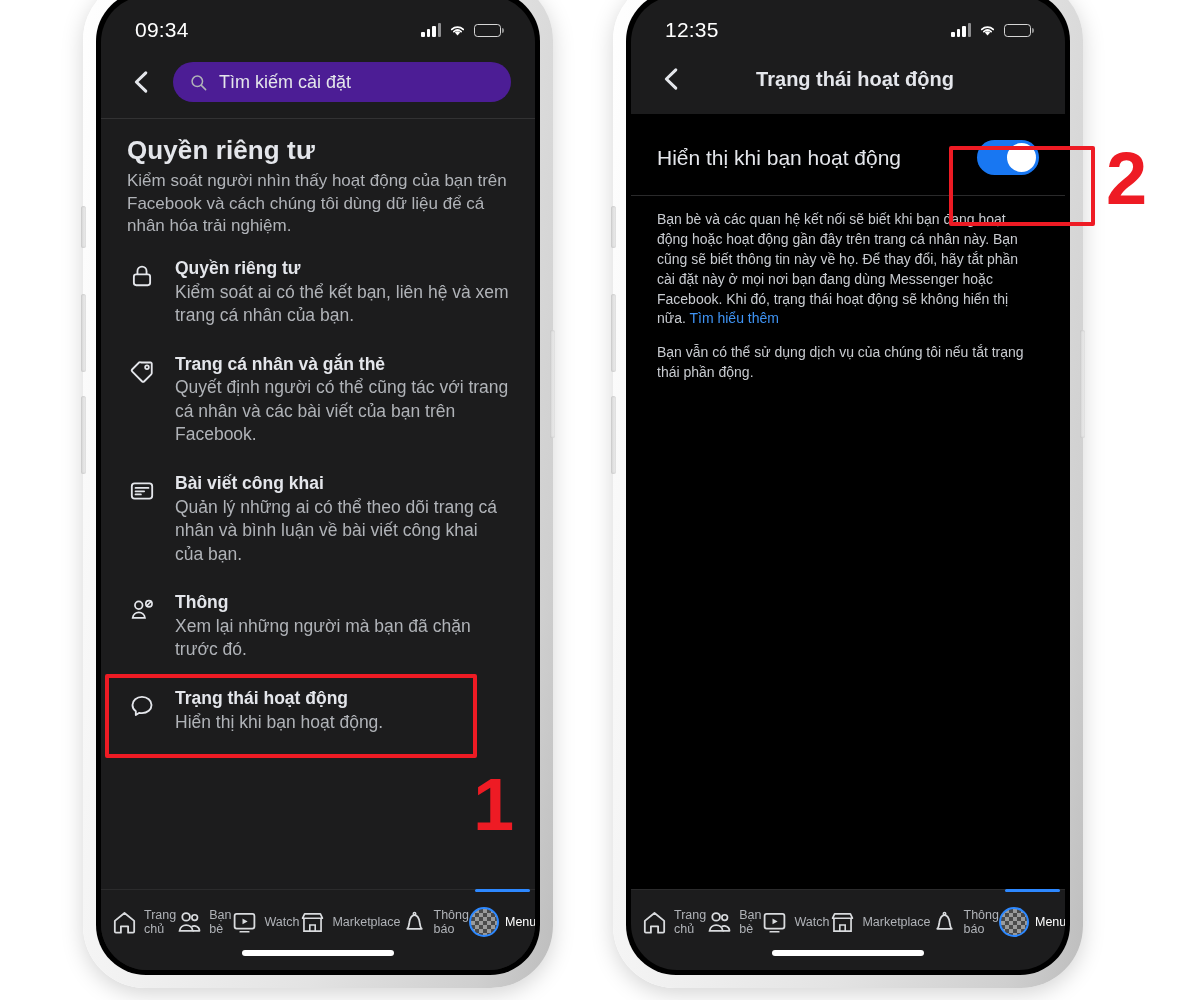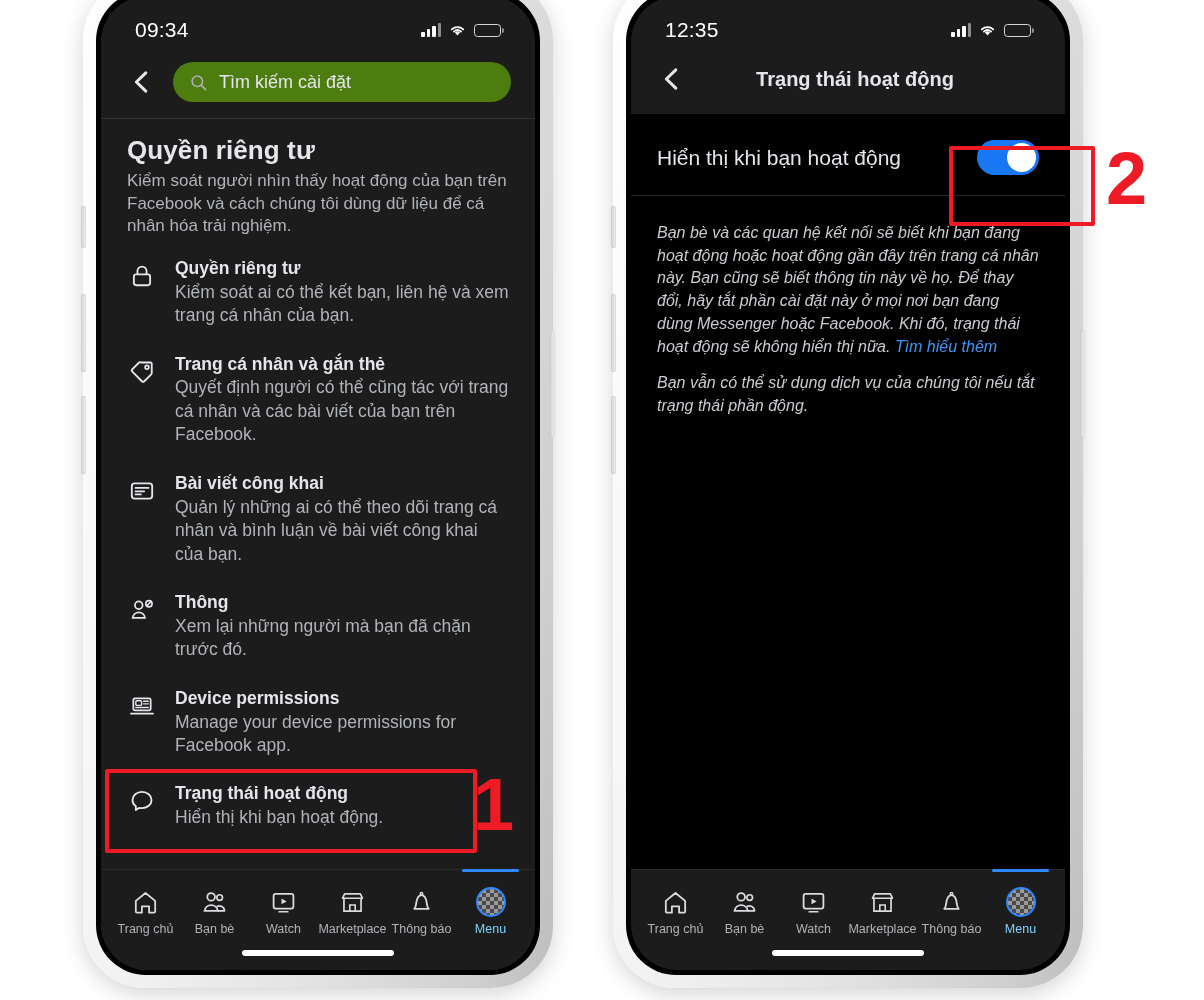--- a/index.html
+++ b/index.html
@@ -99,7 +99,7 @@
   }
   .searchbox {
     flex: 1 1 auto; height: 40px;
-    background: #4d7c0f; border-radius: 22px;
+    background: #4c1d95; border-radius: 22px;
     display: flex; align-items: center; gap: 11px;
     padding: 0 16px;
   }

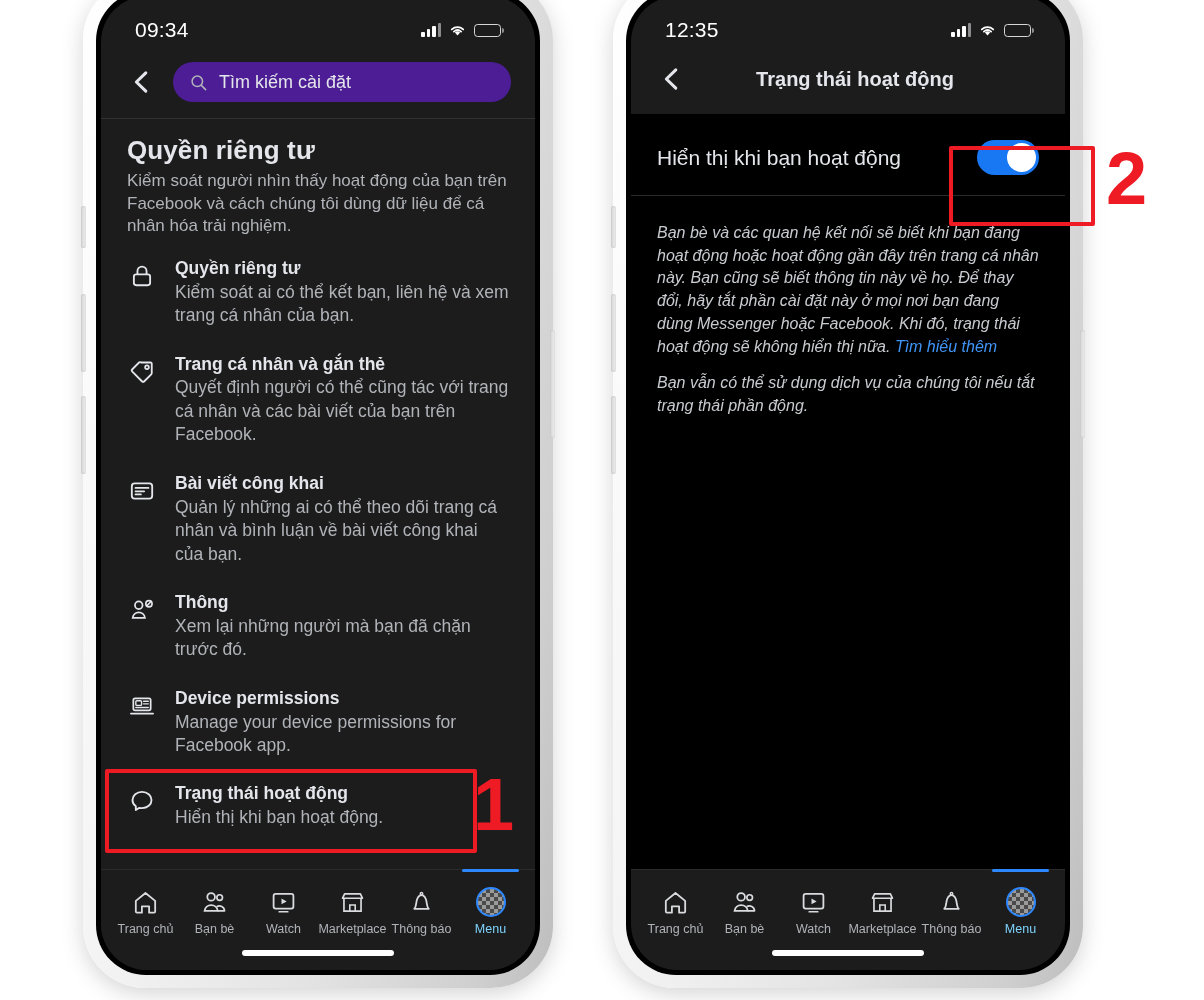--- a/index.html
+++ b/index.html
@@ -137,7 +137,7 @@
     display:flex; align-items:center; justify-content:space-between;
     padding: 26px 26px 20px 26px;
     border-bottom: 1px solid #2a2a2b;
-    margin: 0 0 12px 0;
+    margin: 0 0 0 0;
   }
   .toggle-label { color:#e4e6eb; font-size: 21px; }
   .switch {

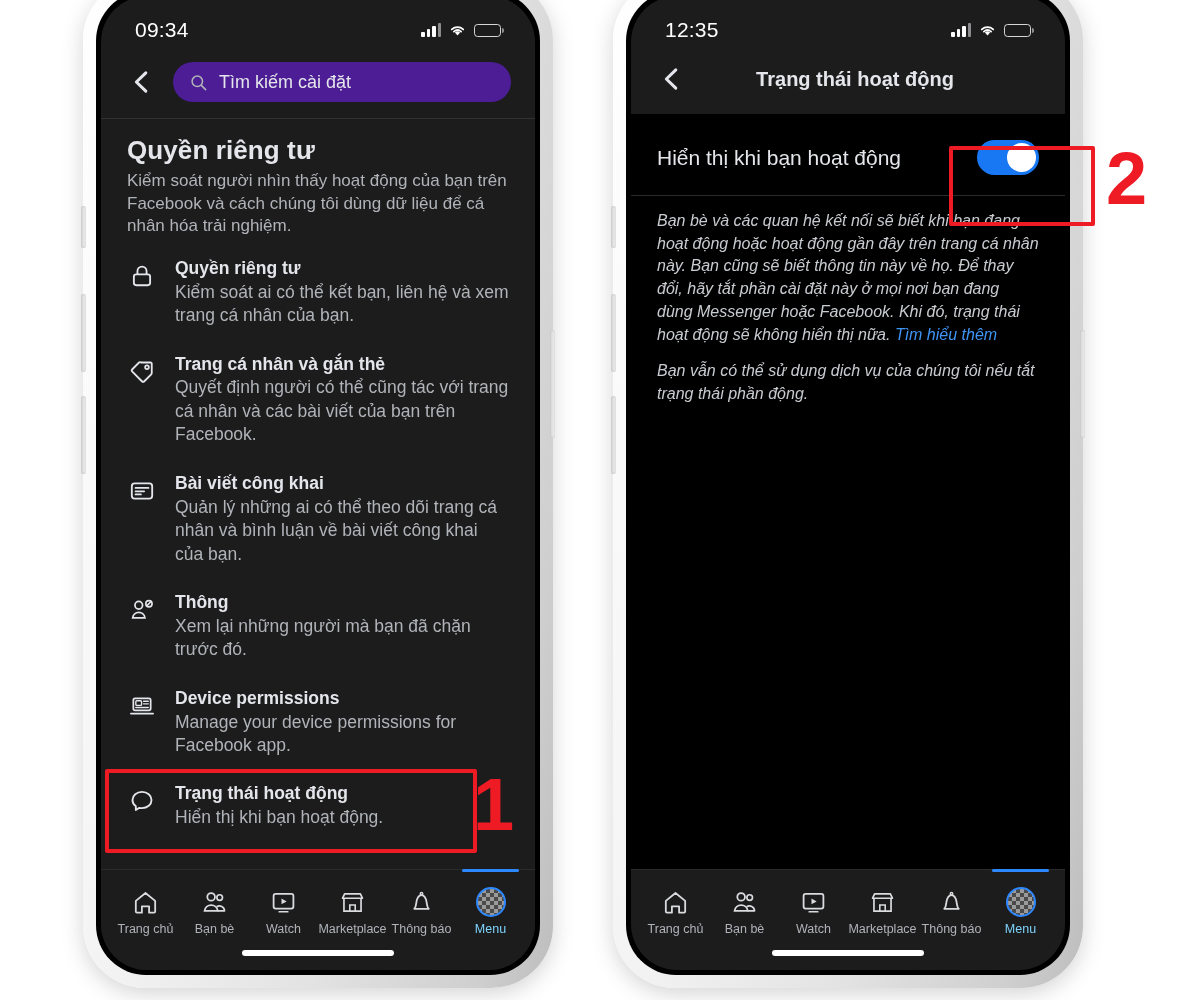--- a/index.html
+++ b/index.html
@@ -149,7 +149,7 @@
     width: 29px; height: 29px; border-radius: 50%; background:#fff;
   }
   .body-copy { padding: 14px 26px 0 26px; }
-  .body-copy p { color:#c8cbd0; font-size: 16px; line-height: 1.42; margin-bottom: 14px; font-style: italic; }
+  .body-copy p { color:#c8cbd0; font-size: 14px; line-height: 1.42; margin-bottom: 14px; }
   .link { color:#3f94f5; }
 
   

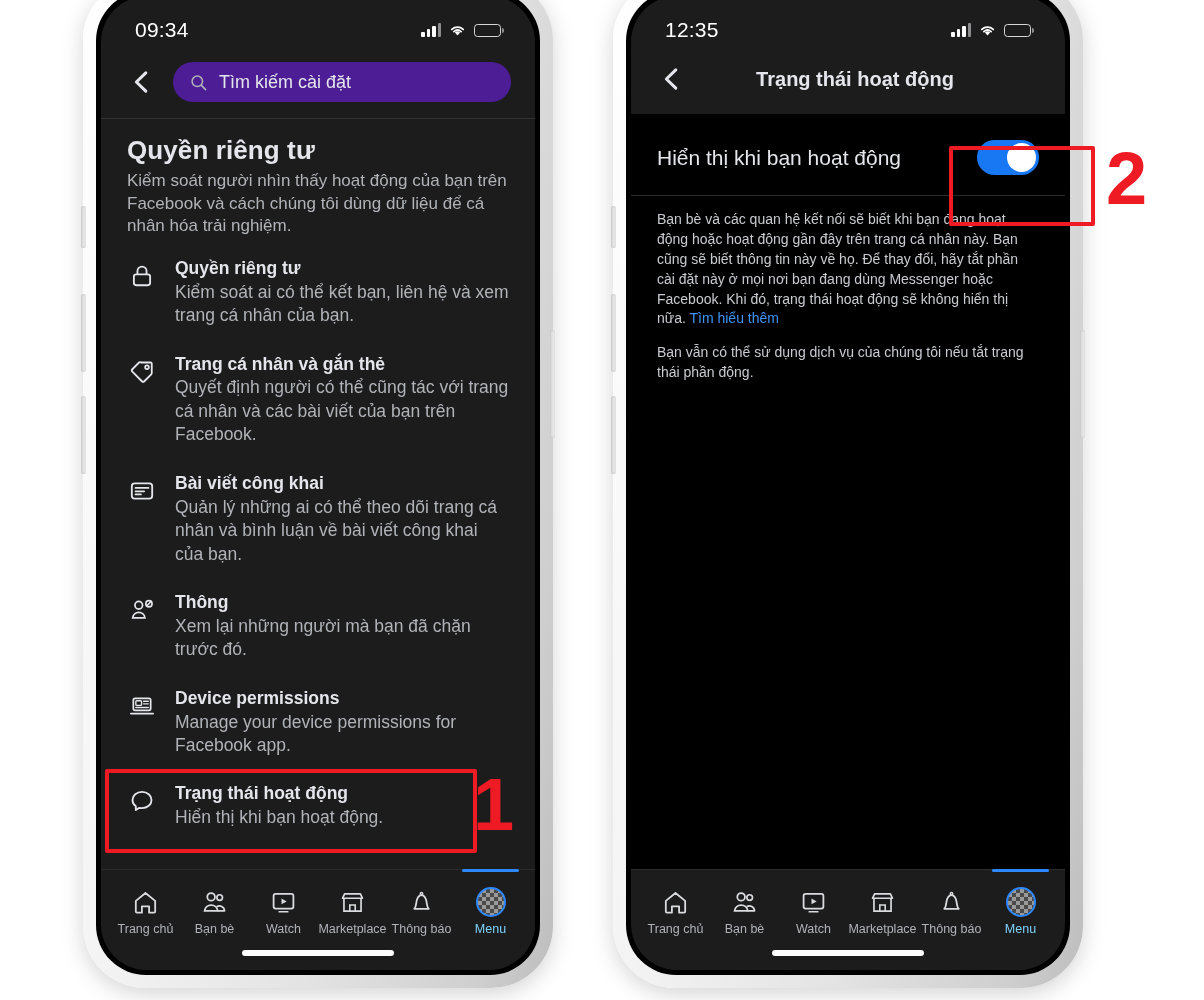--- a/index.html
+++ b/index.html
@@ -308,20 +308,6 @@
               </span>
             </div>
 
-            <div class="row">
-              <span class="ico">
-                <svg viewBox="0 0 24 24" width="26" height="26">
-                  <rect x="4" y="5" width="16" height="11" rx="1.6" stroke="#e4e6eb" stroke-width="1.6" fill="none"></rect>
-                  <rect x="6.3" y="7.2" width="5.3" height="4.2" rx=".9" stroke="#e4e6eb" stroke-width="1.3" fill="none"></rect>
-                  <path d="M13.4 7.6 H17.8 M13.4 10 H17.8 M6.3 13.4 H17.8" stroke="#e4e6eb" stroke-width="1.3" stroke-linecap="round"></path>
-                  <path d="M1.8 19 H22.2" stroke="#e4e6eb" stroke-width="1.7" stroke-linecap="round"></path>
-                </svg>
-              </span>
-              <span class="txt">
-                <span class="t-title">Device permissions</span>
-                <div class="t-desc">Manage your device permissions for Facebook app.</div>
-              </span>
-            </div>
 
             <div class="row" style="position:relative;">
               <div class="hl-box" style="left:-22px; top:-14px; width: 372px; height: 84px;"></div>

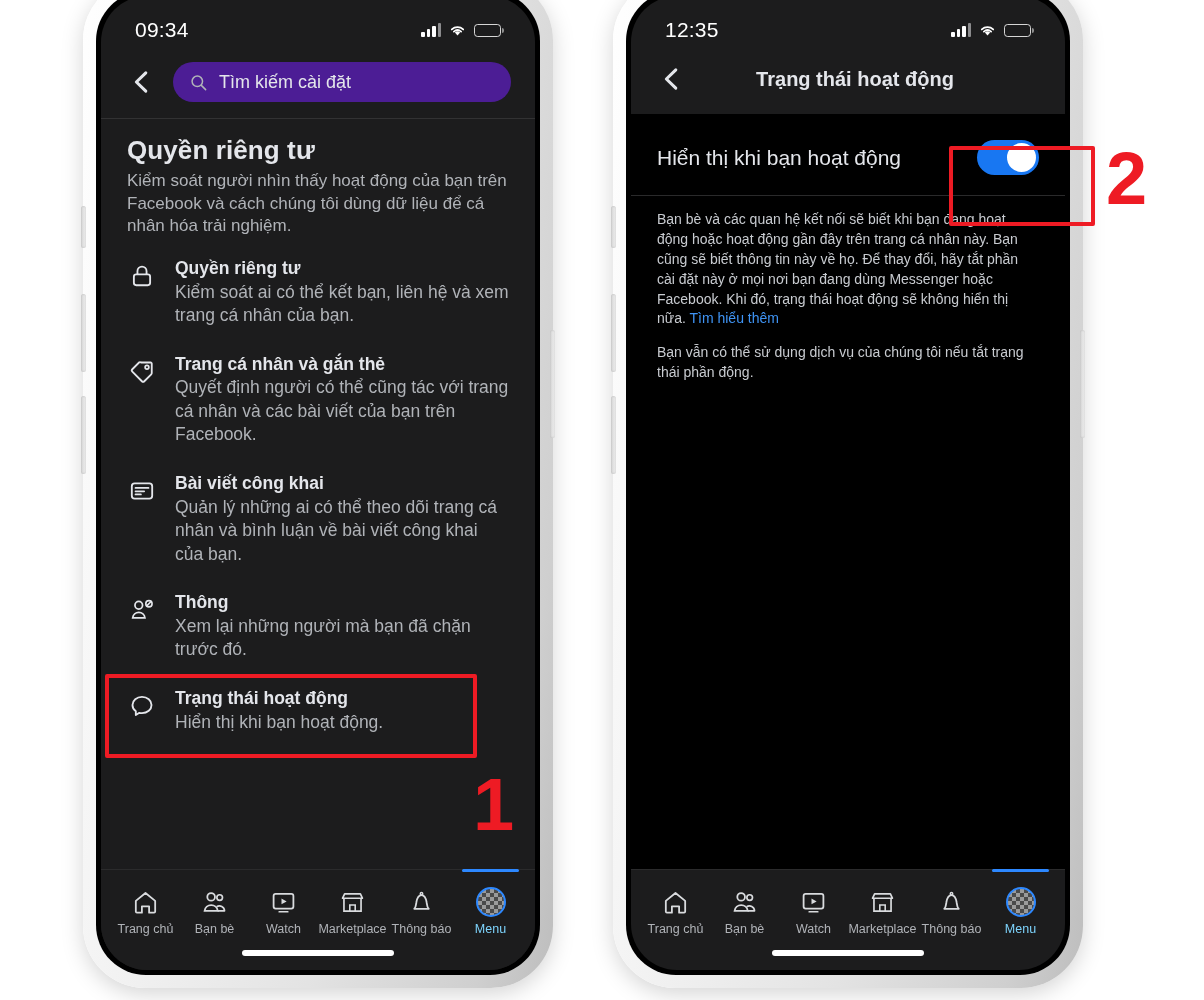--- a/index.html
+++ b/index.html
@@ -160,7 +160,7 @@
     padding: 10px 10px 0 10px;
     border-top: 1px solid #2b2b2c;
   }
-  .tab { flex:1 1 0; display:flex; flex-direction:column; align-items:center;
+  .tab { flex:1 1 0; display:flex; flex-direction:row; align-items:center;
          gap: 6px; position: relative; padding-top: 8px; cursor:pointer; }
   .tab .tico { height: 28px; display:flex; align-items:center; justify-content:center; }
   .tab .tlabel { font-size: 12.5px; color:#b0b3b8; }

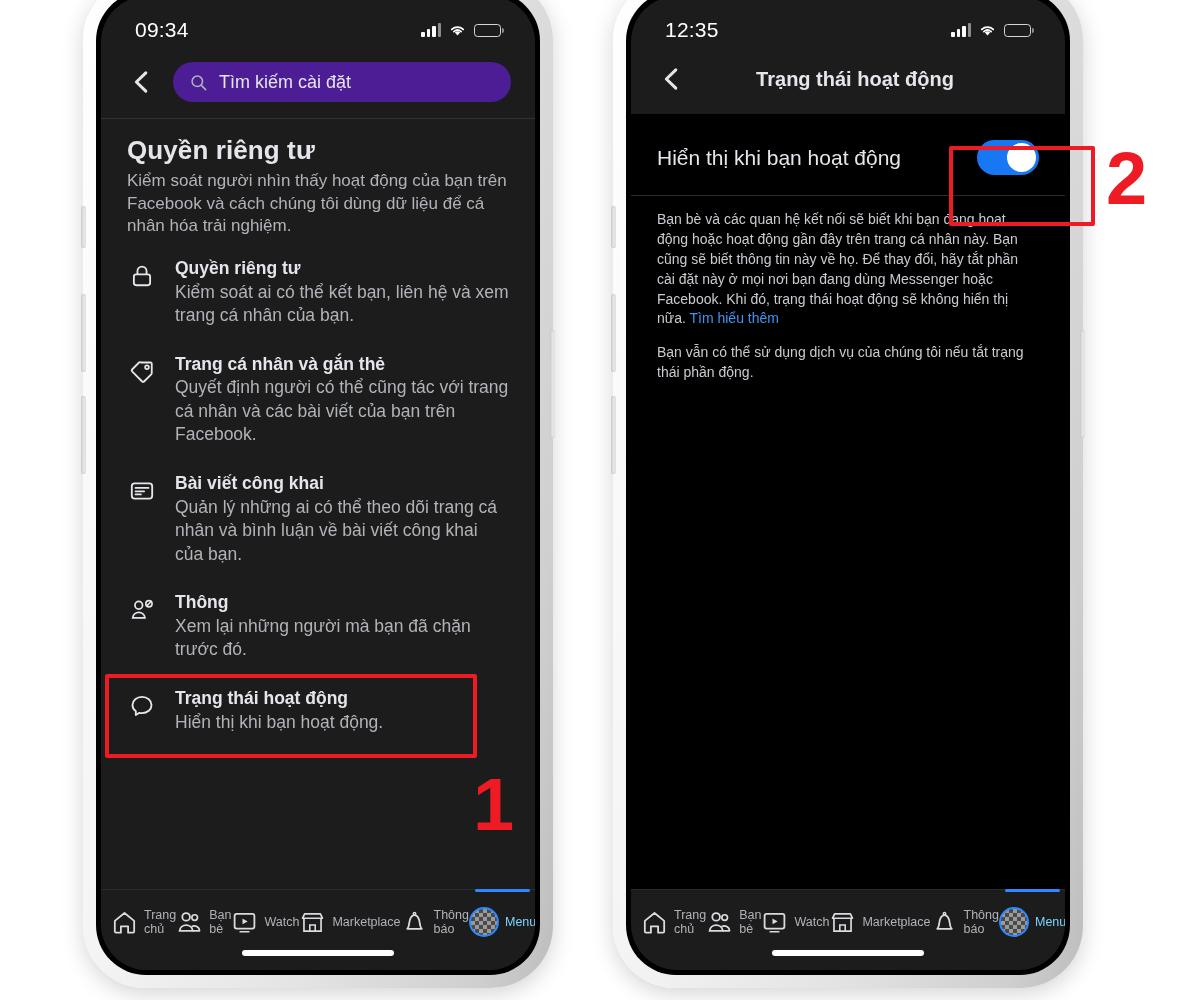--- a/index.html
+++ b/index.html
@@ -164,7 +164,7 @@
          gap: 6px; position: relative; padding-top: 8px; cursor:pointer; }
   .tab .tico { height: 28px; display:flex; align-items:center; justify-content:center; }
   .tab .tlabel { font-size: 12.5px; color:#b0b3b8; }
-  .tab.active .tlabel { color:#7dd3fc; }
+  .tab.active .tlabel { color:#ffffff; }
   .tab .indicator {
     position:absolute; top: -11px; left: 9%; width: 82%; height: 3px;
     background:#2d88ff; border-radius: 2px;

